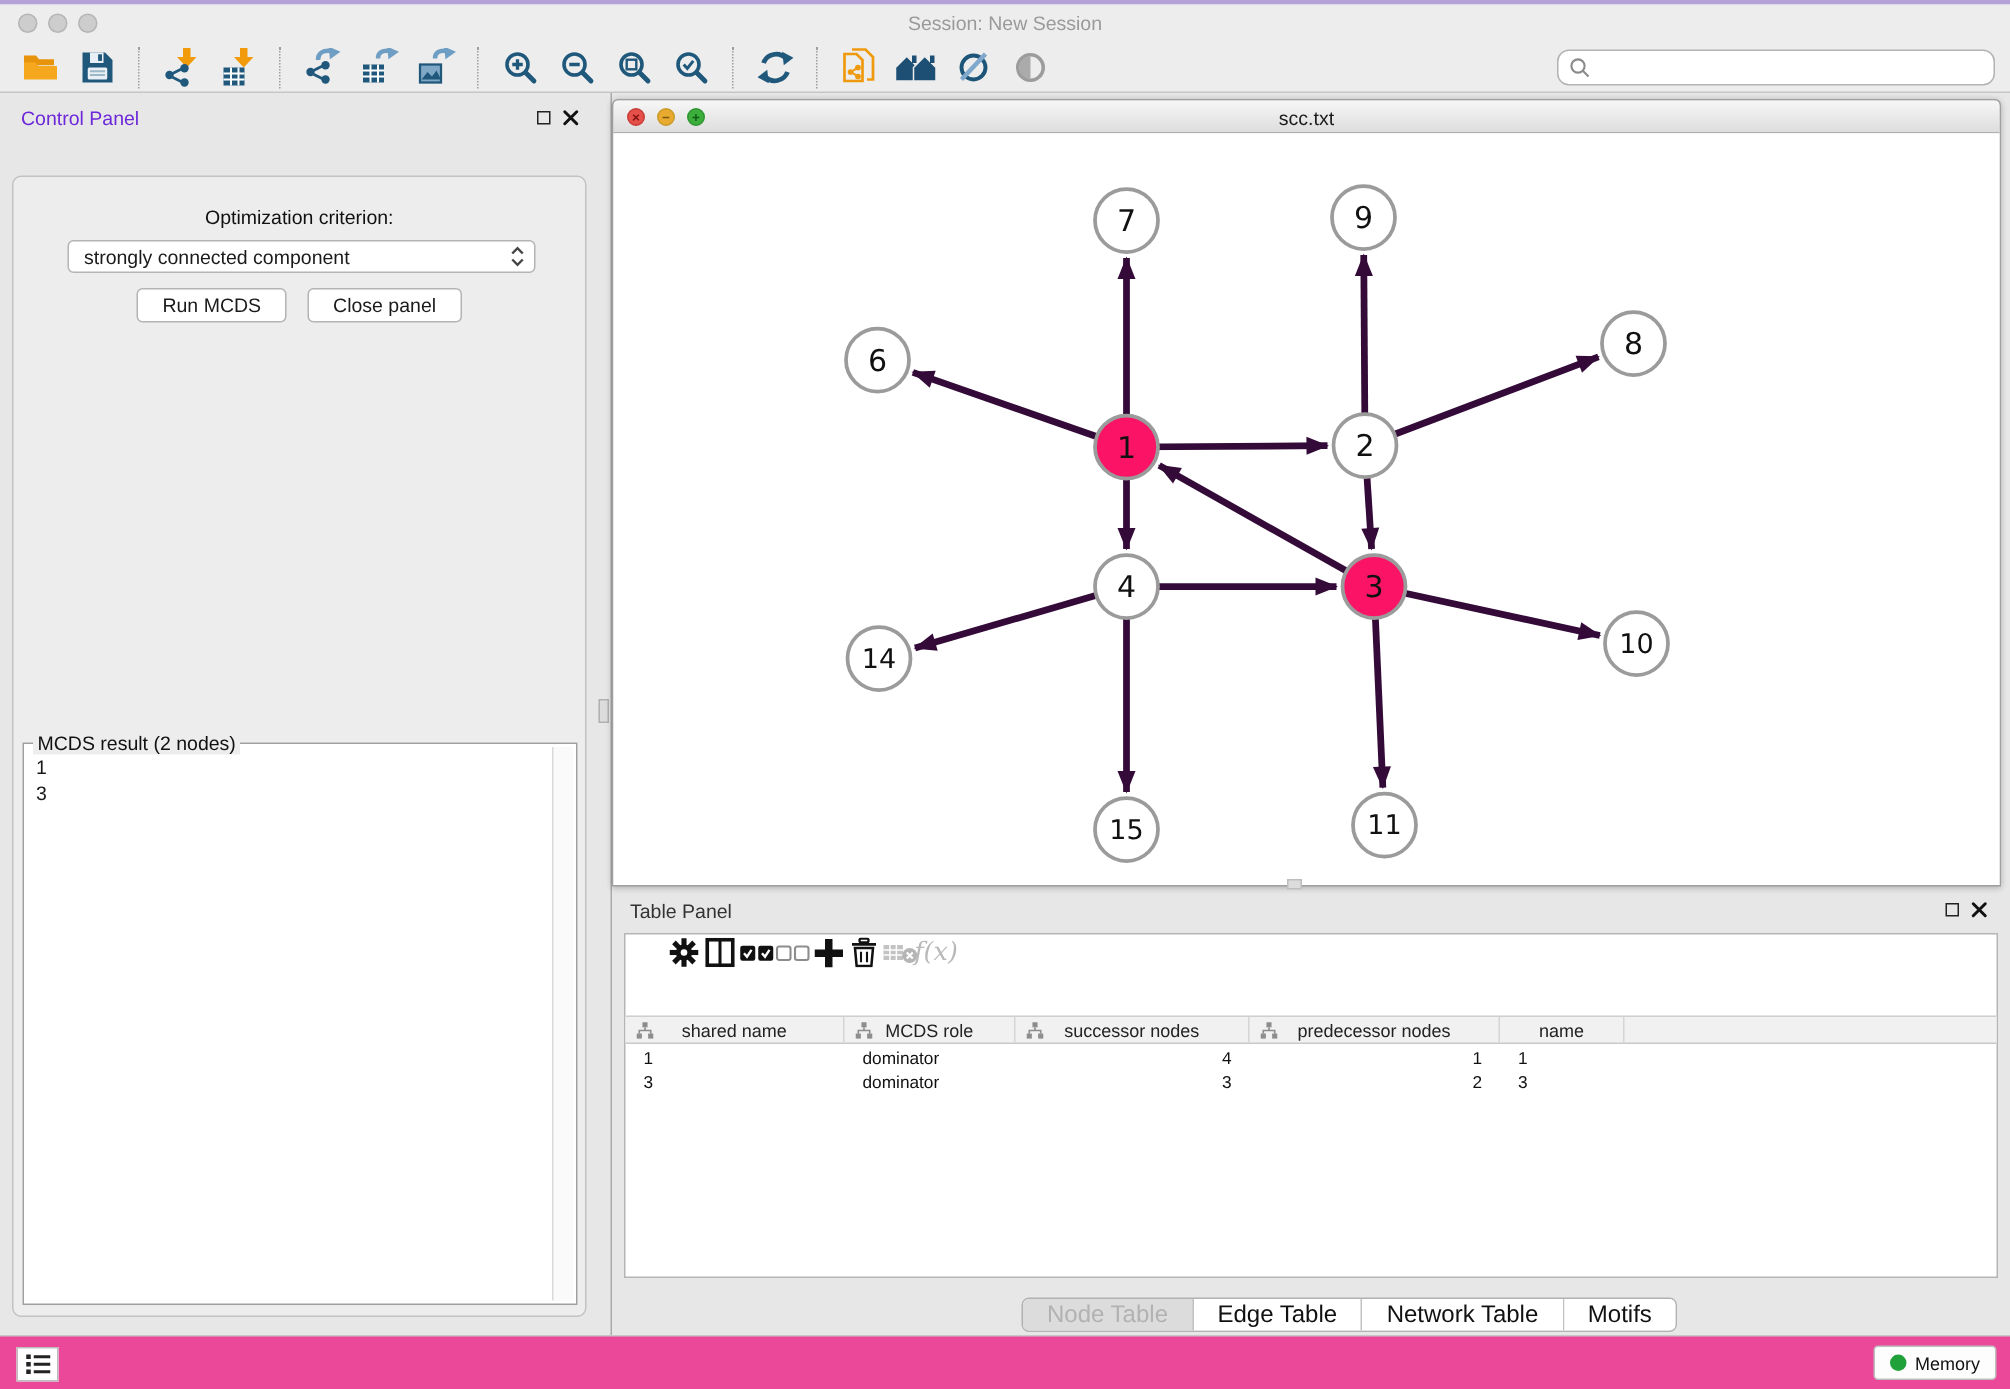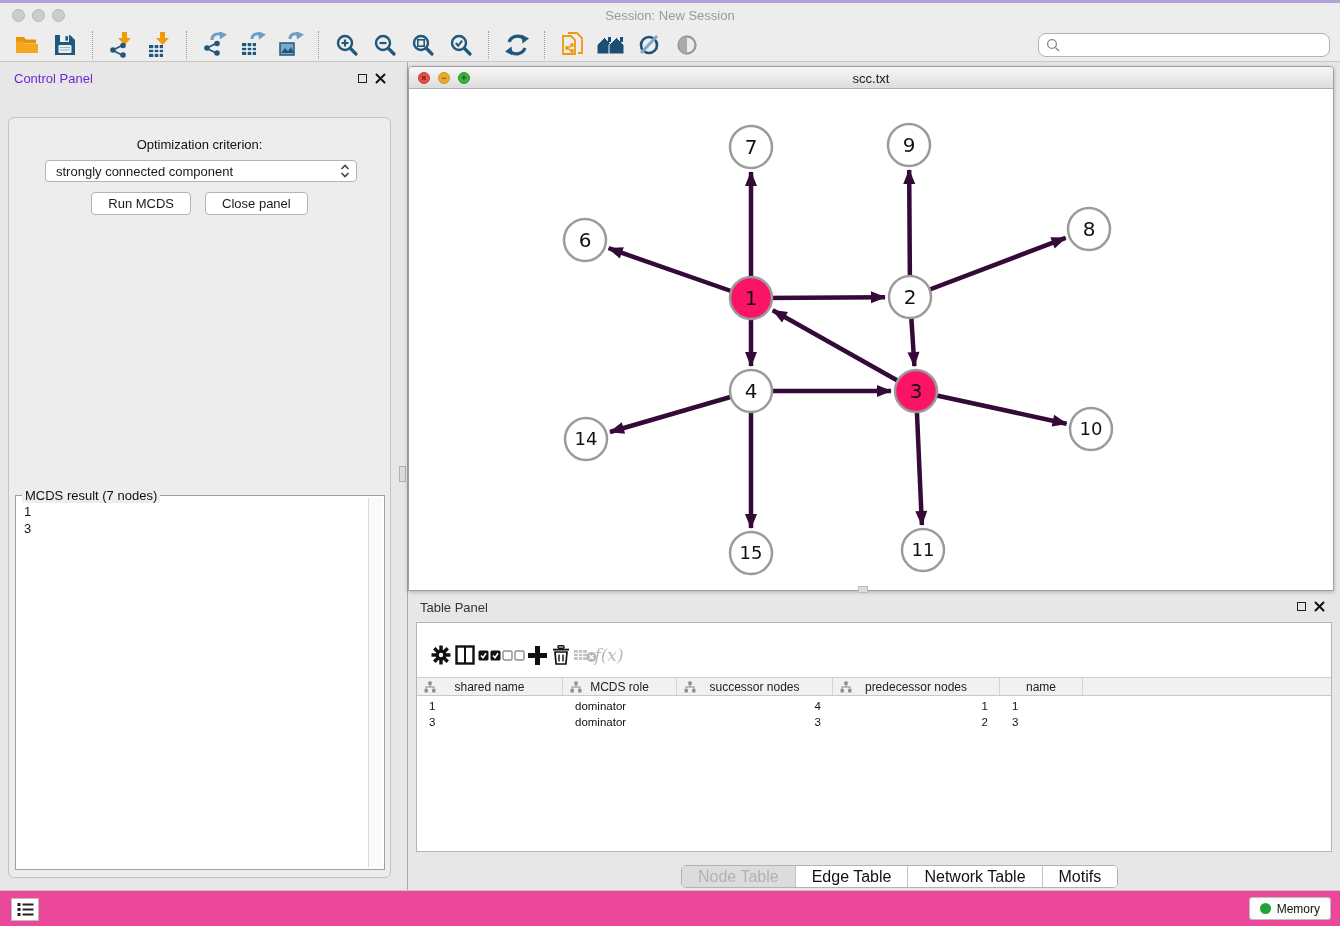--- a/index.html
+++ b/index.html
@@ -265,7 +265,7 @@
       <div class="cp-button">Close panel</div>
     </div>
     <div class="result-box">
-      <span class="result-legend">MCDS result (7 nodes)</span>
+      <span class="result-legend">MCDS result (2 nodes)</span>
       <div class="result-text" id="result-text">1
 3</div>
       <div class="result-scroll"></div>

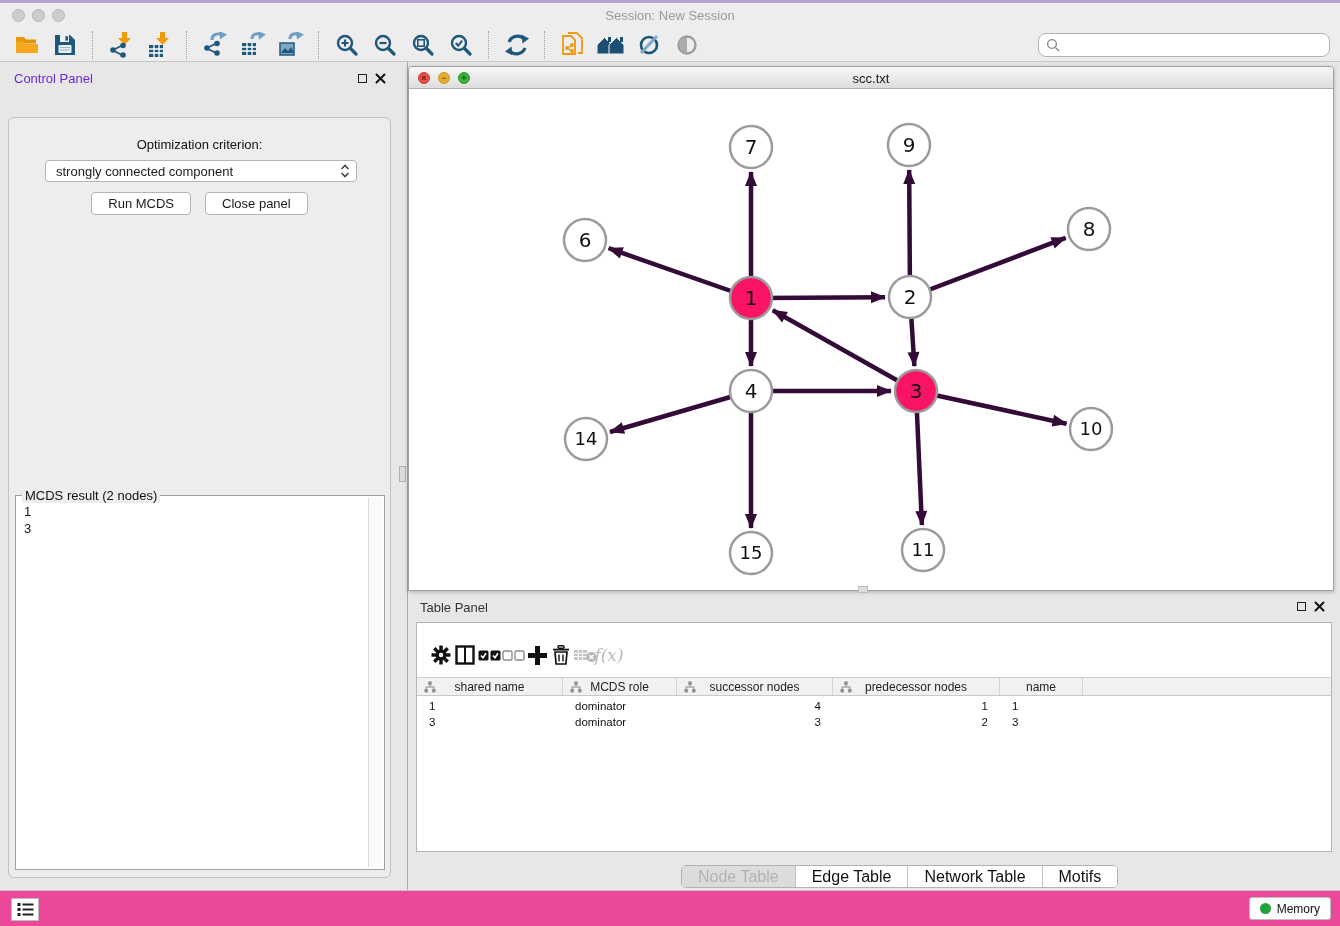--- a/index.html
+++ b/index.html
@@ -64,8 +64,8 @@
   .tp-btns{left:1297px;top:601px;}
   .tp-panel{position:absolute;left:416px;top:622px;width:916px;height:230px;background:#fff;
             border:1px solid #b5b5b5;box-sizing:border-box;}
-  .tp-toolbar{position:absolute;left:0;top:0;width:100%;height:44px;display:flex;align-items:flex-end;
-              padding-left:12px;gap:0;box-sizing:border-box;}
+  .tp-toolbar{position:absolute;left:0;top:0;width:100%;height:44px;display:flex;align-items:flex-start;
+              padding-left:27px;gap:0;box-sizing:border-box;}
   .tp-icon{display:flex;align-items:center;justify-content:center;width:24px;height:24px;}
   .fx{font-family:"DejaVu Serif",serif;font-style:italic;font-size:17px;color:#b9b9b9;}
   .t-header{position:absolute;left:0;top:54px;width:100%;height:19px;display:flex;background:#f1f1f1;

